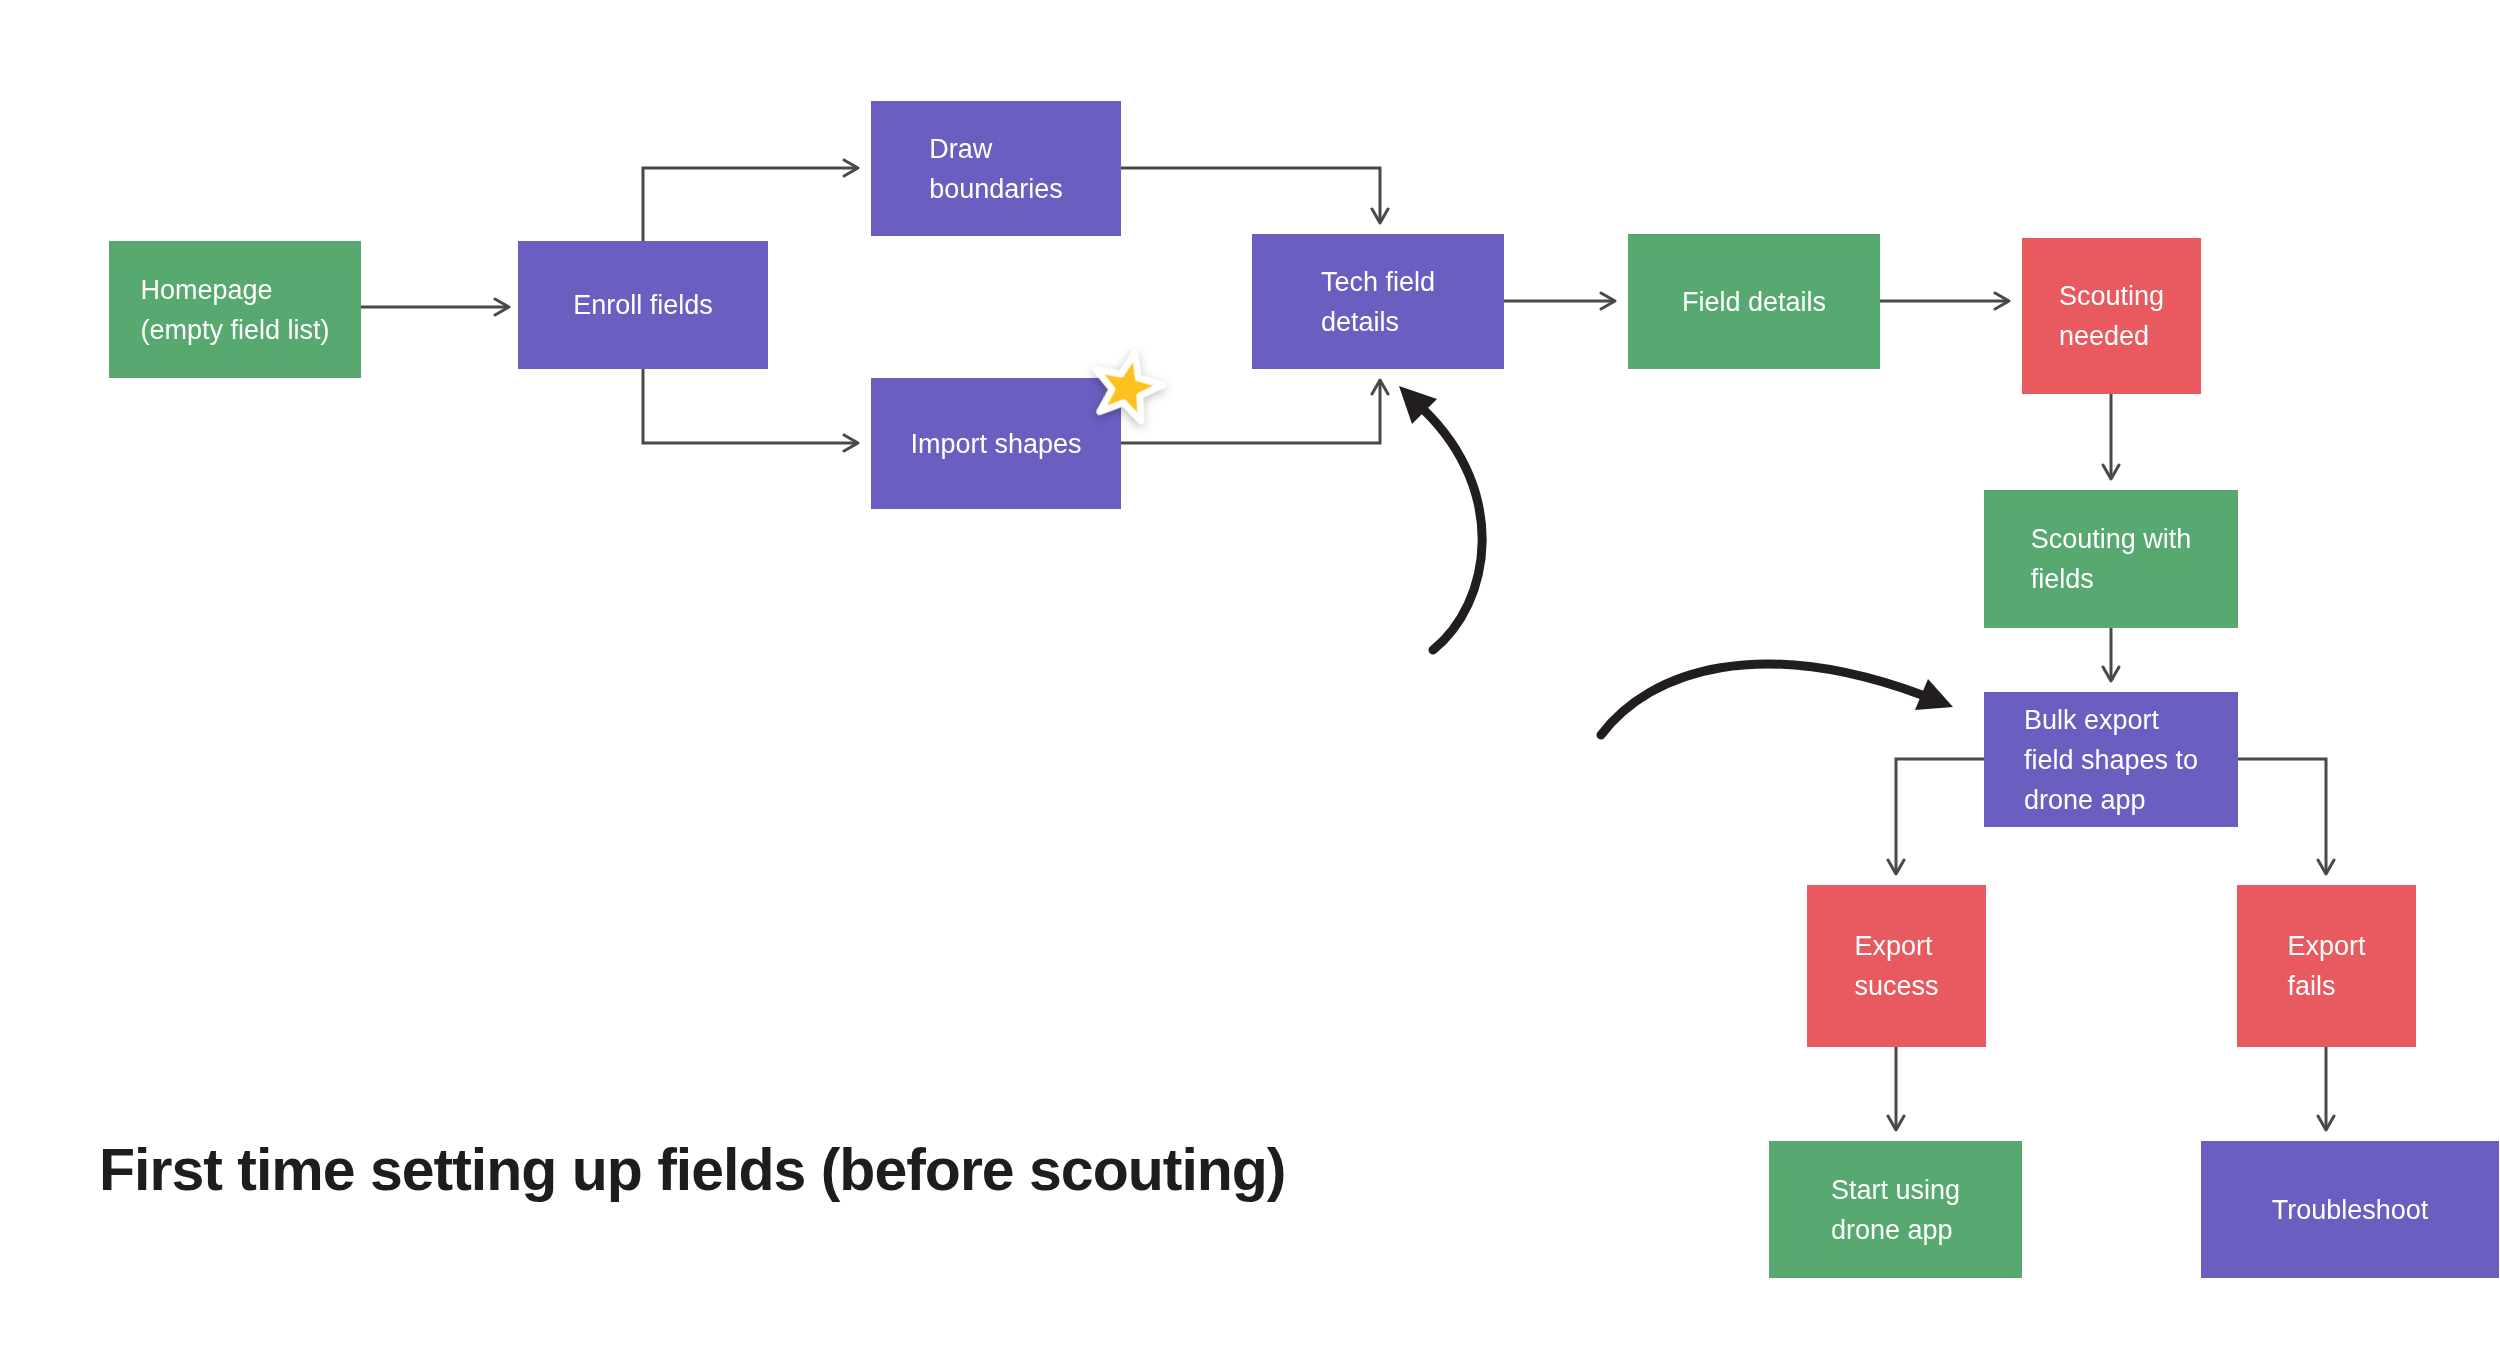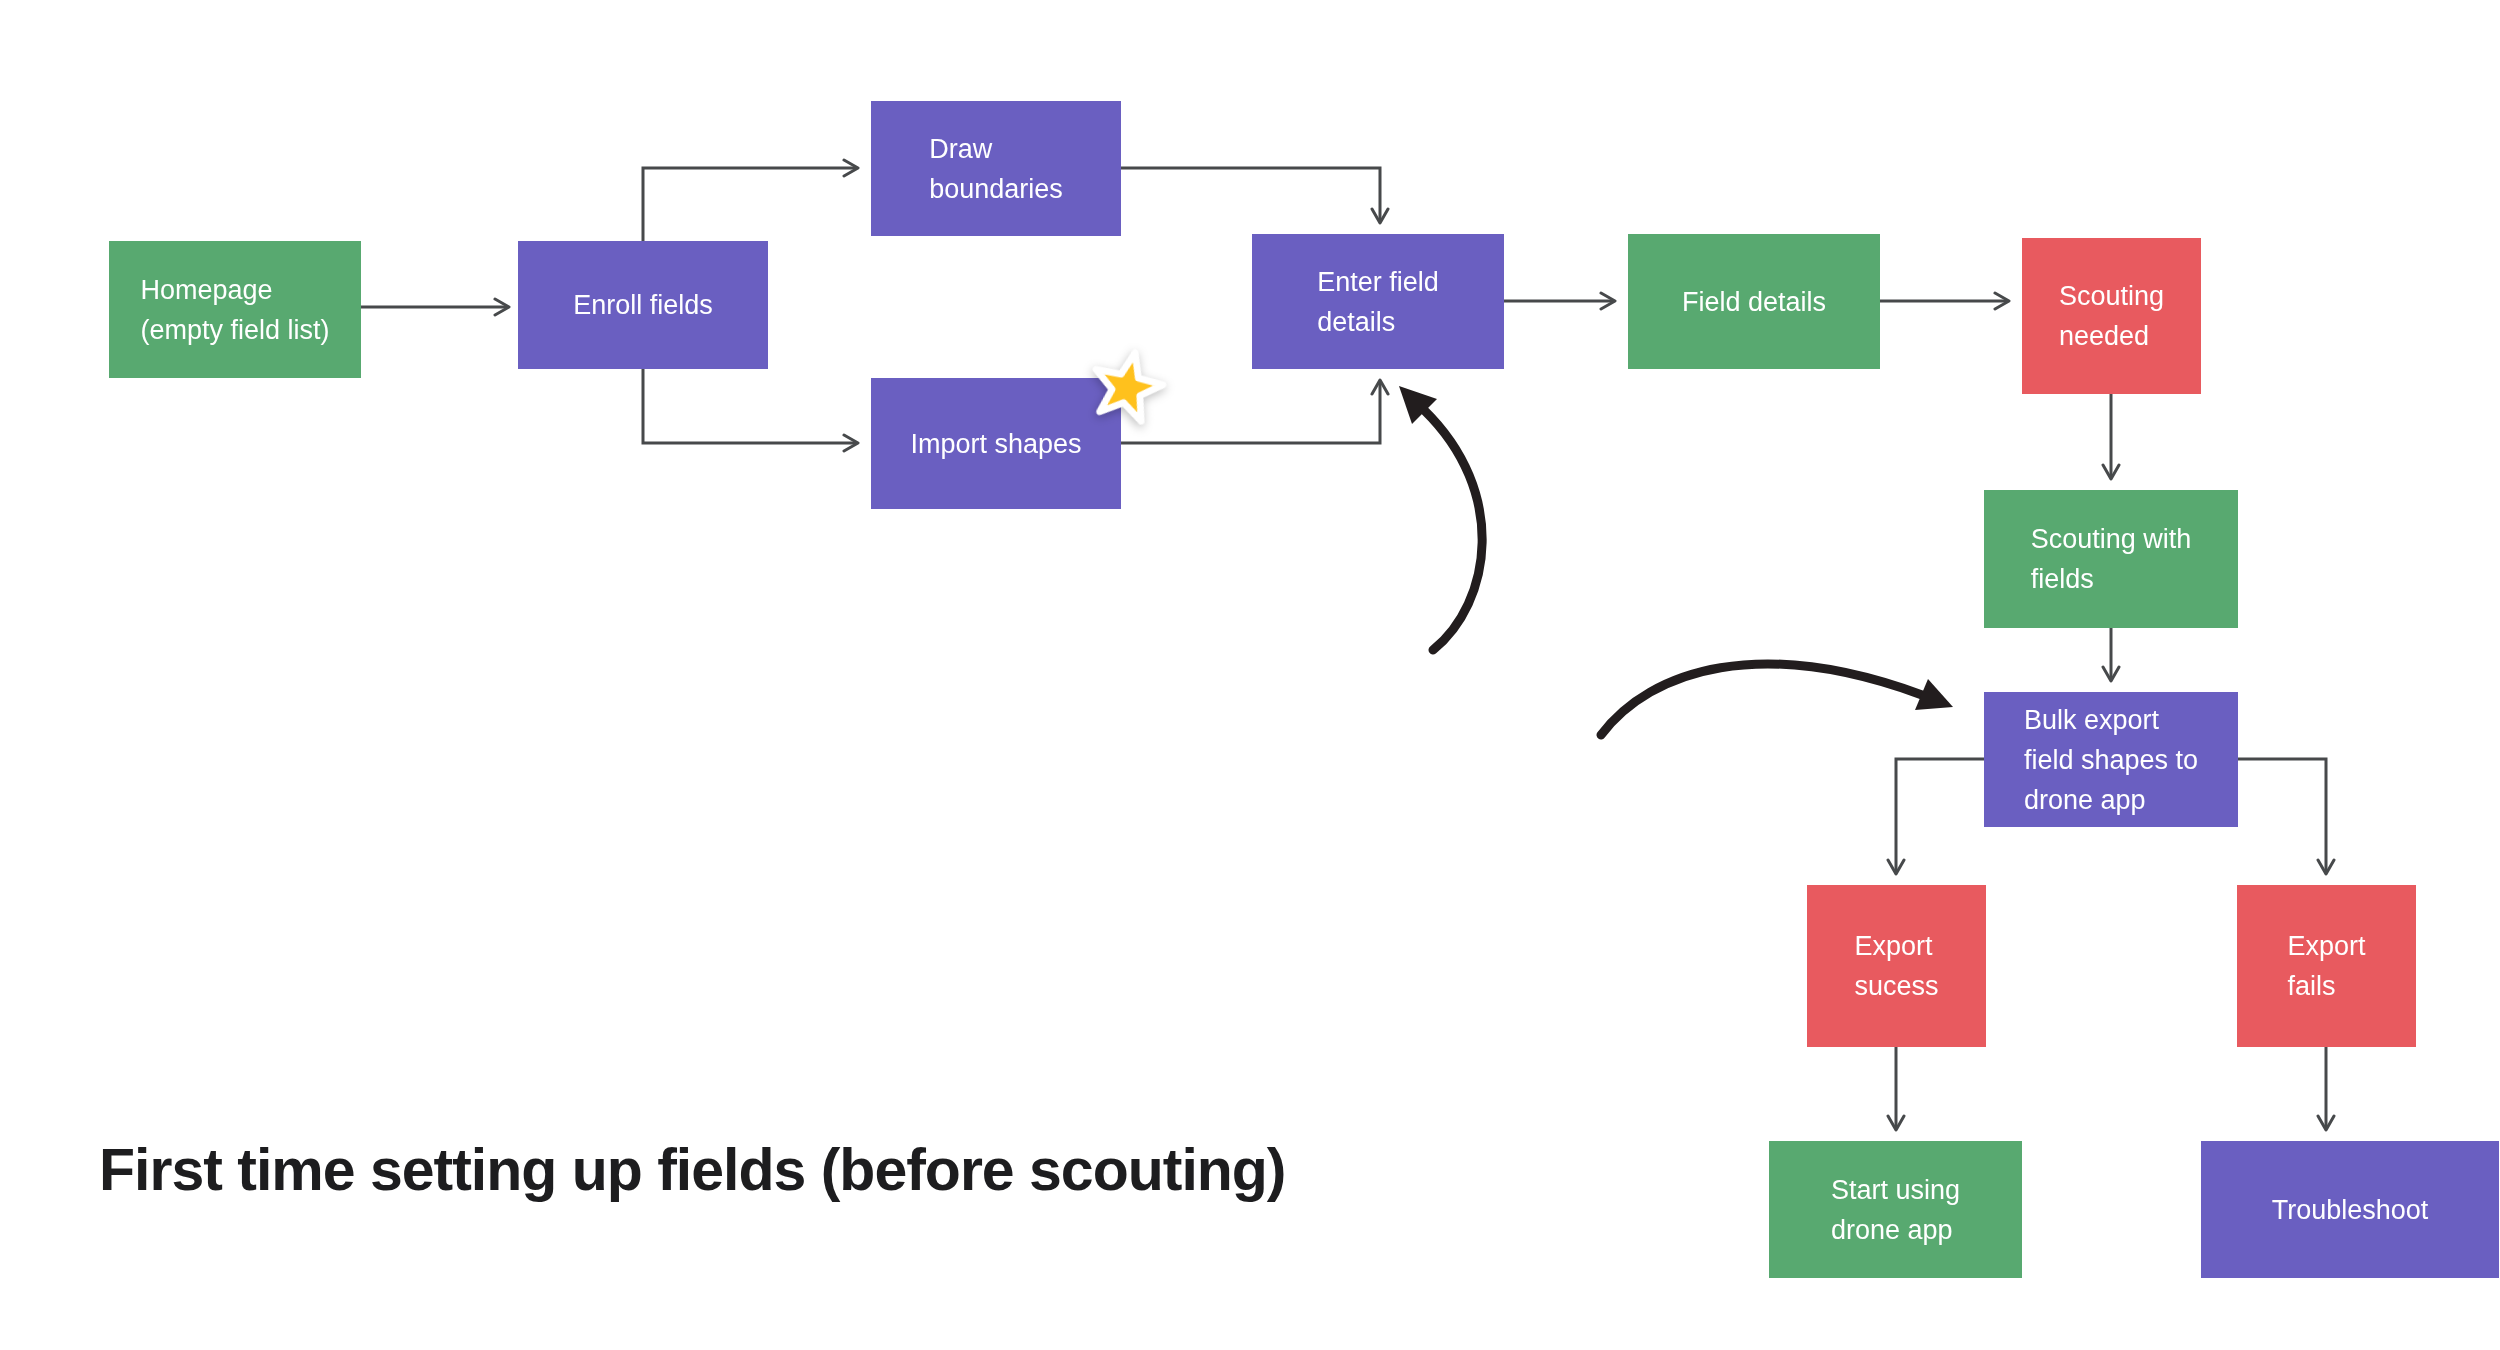--- a/index.html
+++ b/index.html
@@ -113,7 +113,7 @@
   <div class="node purple n-draw">Draw
 boundaries</div>
   <div class="node purple n-import">Import shapes</div>
-  <div class="node purple n-enter">Enter field
+  <div class="node purple n-enter">Tech field
 details</div>
   <div class="node green  n-fielddetails">Field details</div>
   <div class="node red    n-scouting">Scouting

